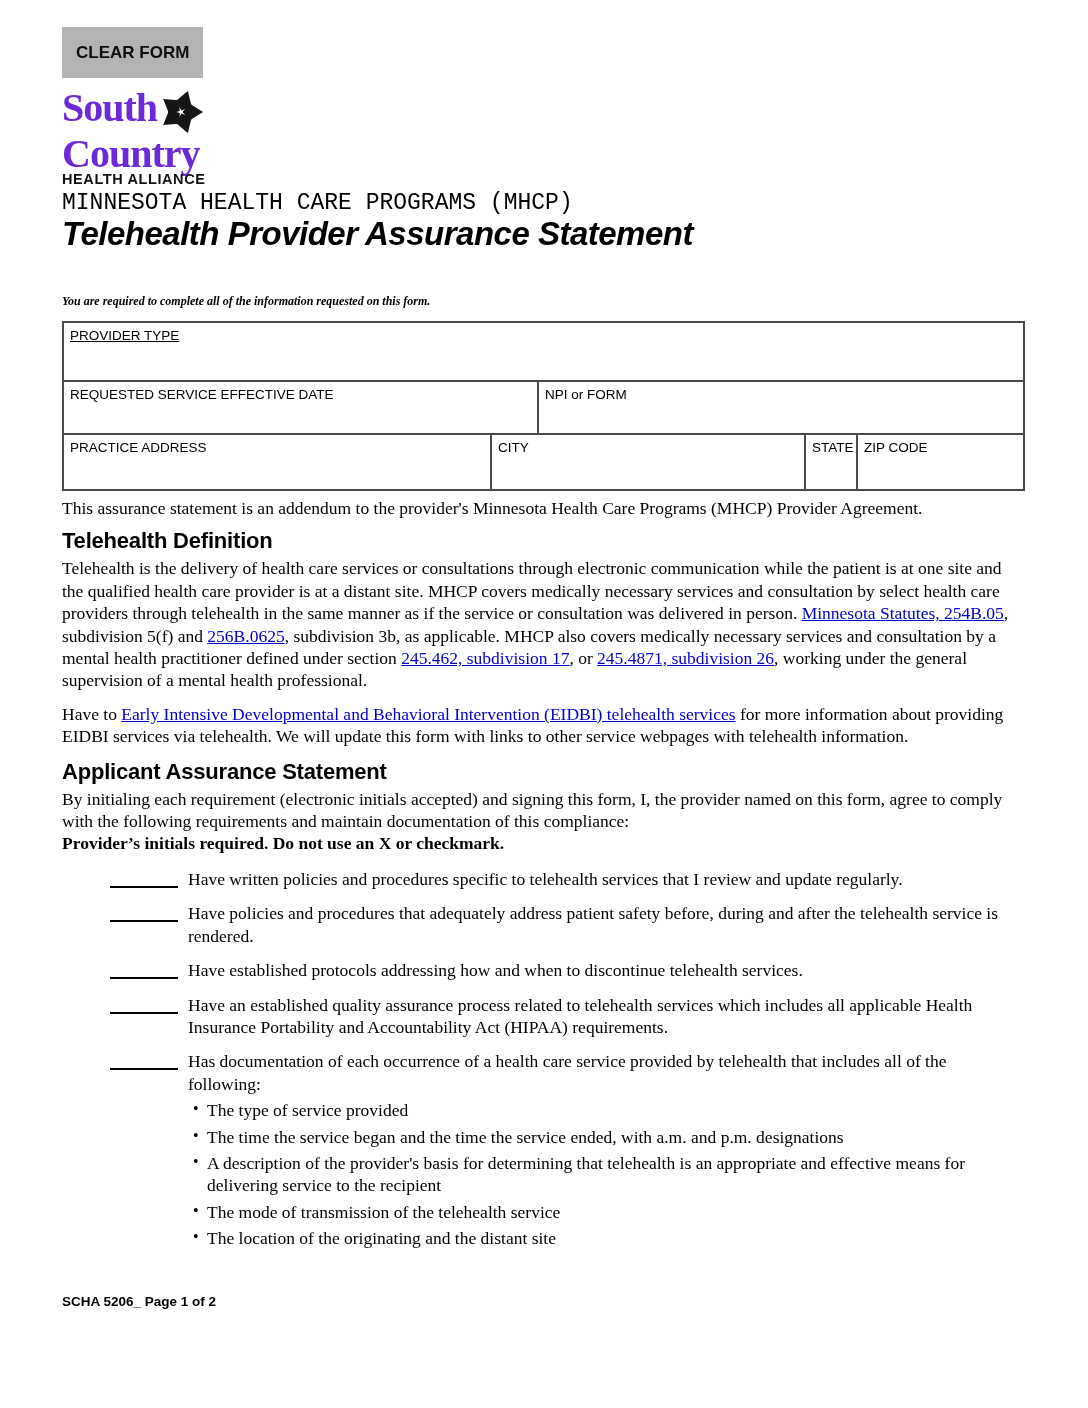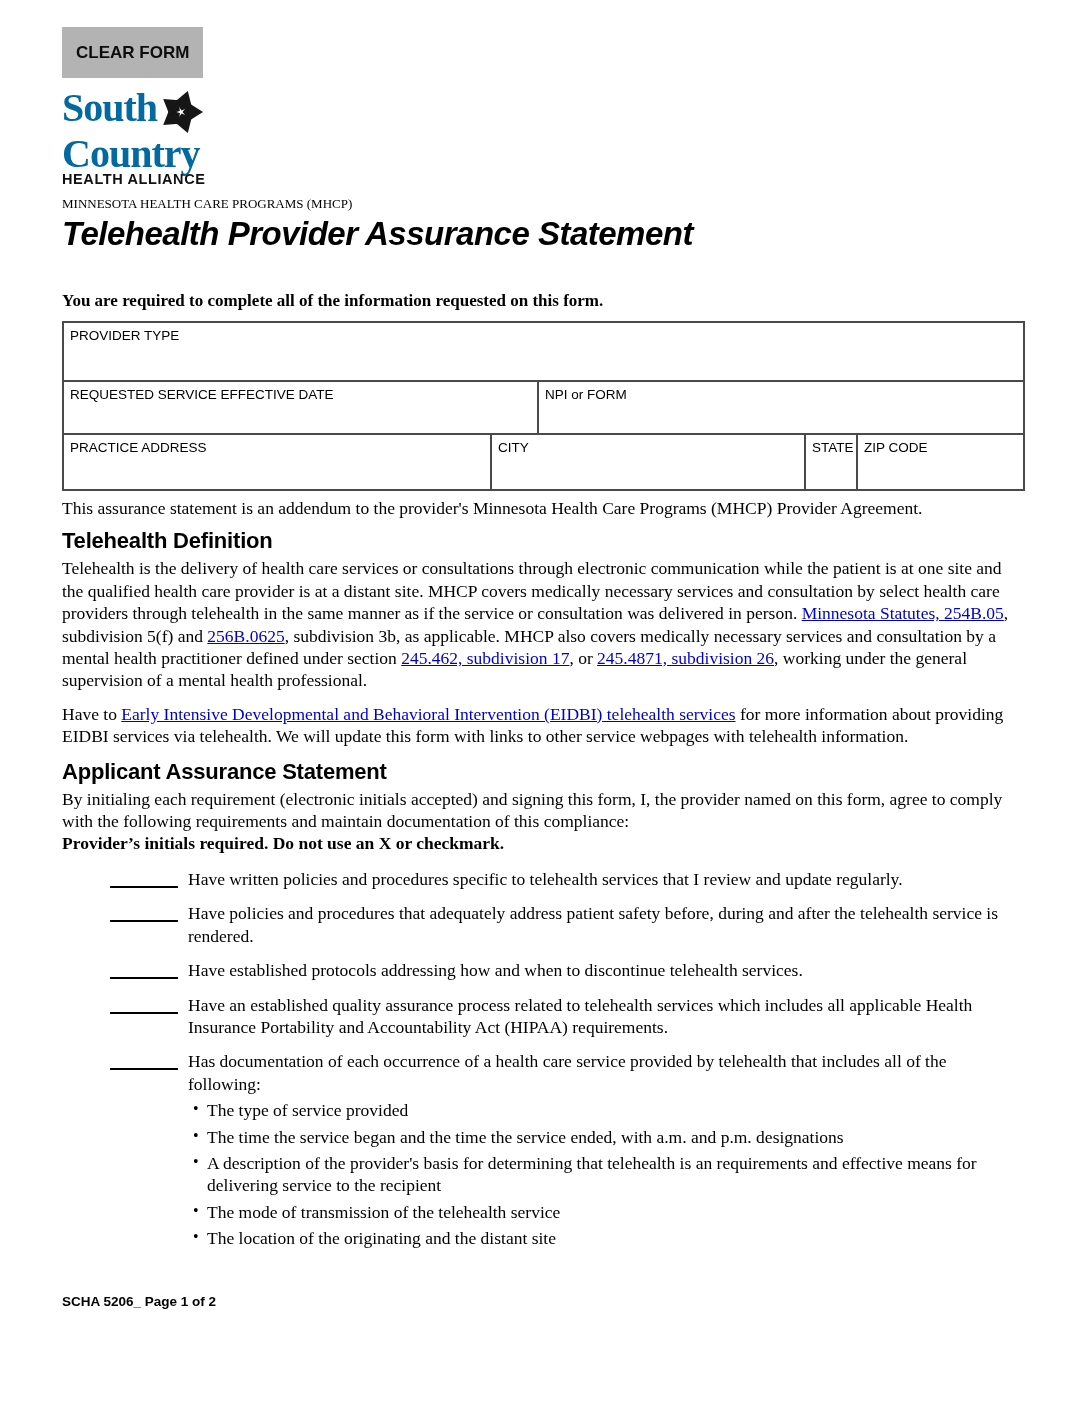--- a/index.html
+++ b/index.html
@@ -20,7 +20,7 @@
   .logo{margin-top:13px;line-height:0;}
   .logo-row{display:flex;align-items:flex-start;}
   .logo-word{
-    font-family:"Liberation Serif", serif;font-weight:bold;color:#0369a1;
+    font-family:"Liberation Serif", serif;font-weight:bold;color:#6d28d9;
     font-size:40px;line-height:33px;letter-spacing:-1px;display:block;
   }
   .logo-flower{position:relative;top:-2px;margin-left:1px;}

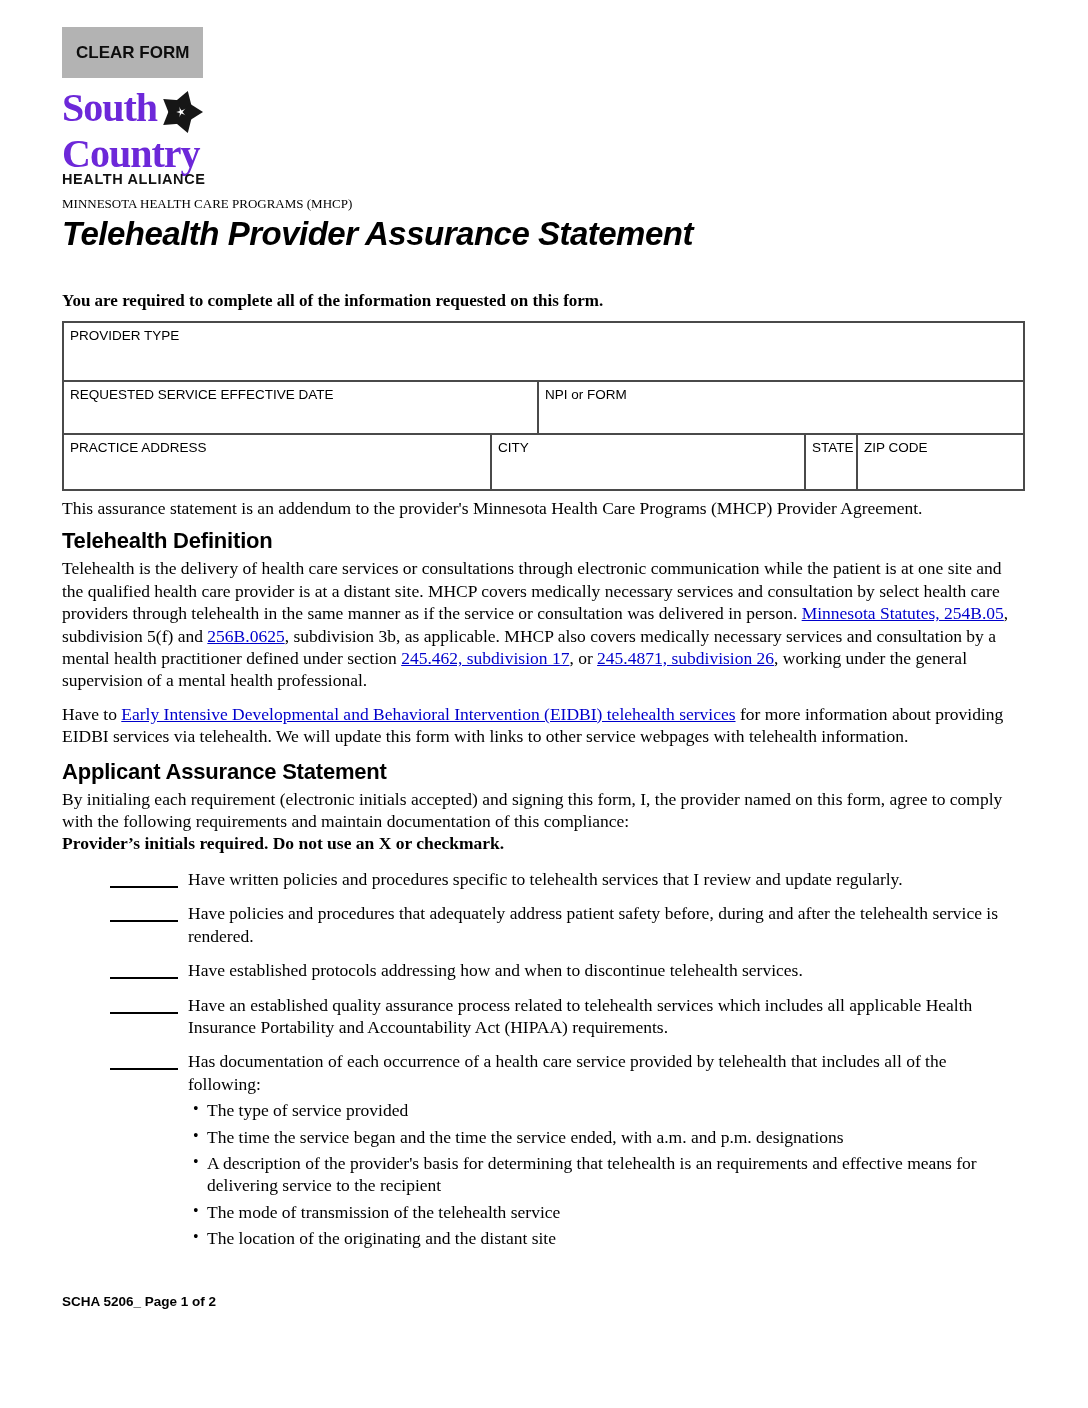--- a/index.html
+++ b/index.html
@@ -31,7 +31,7 @@
 
   
   .program-line{
-    font-family:Liberation Serif, serif;font-size:13px;line-height:19px;
+    font-family:Liberation Mono, monospace;font-size:23px;line-height:19px;
     margin-top:7px;color:#000;
   }
   .doc-title{

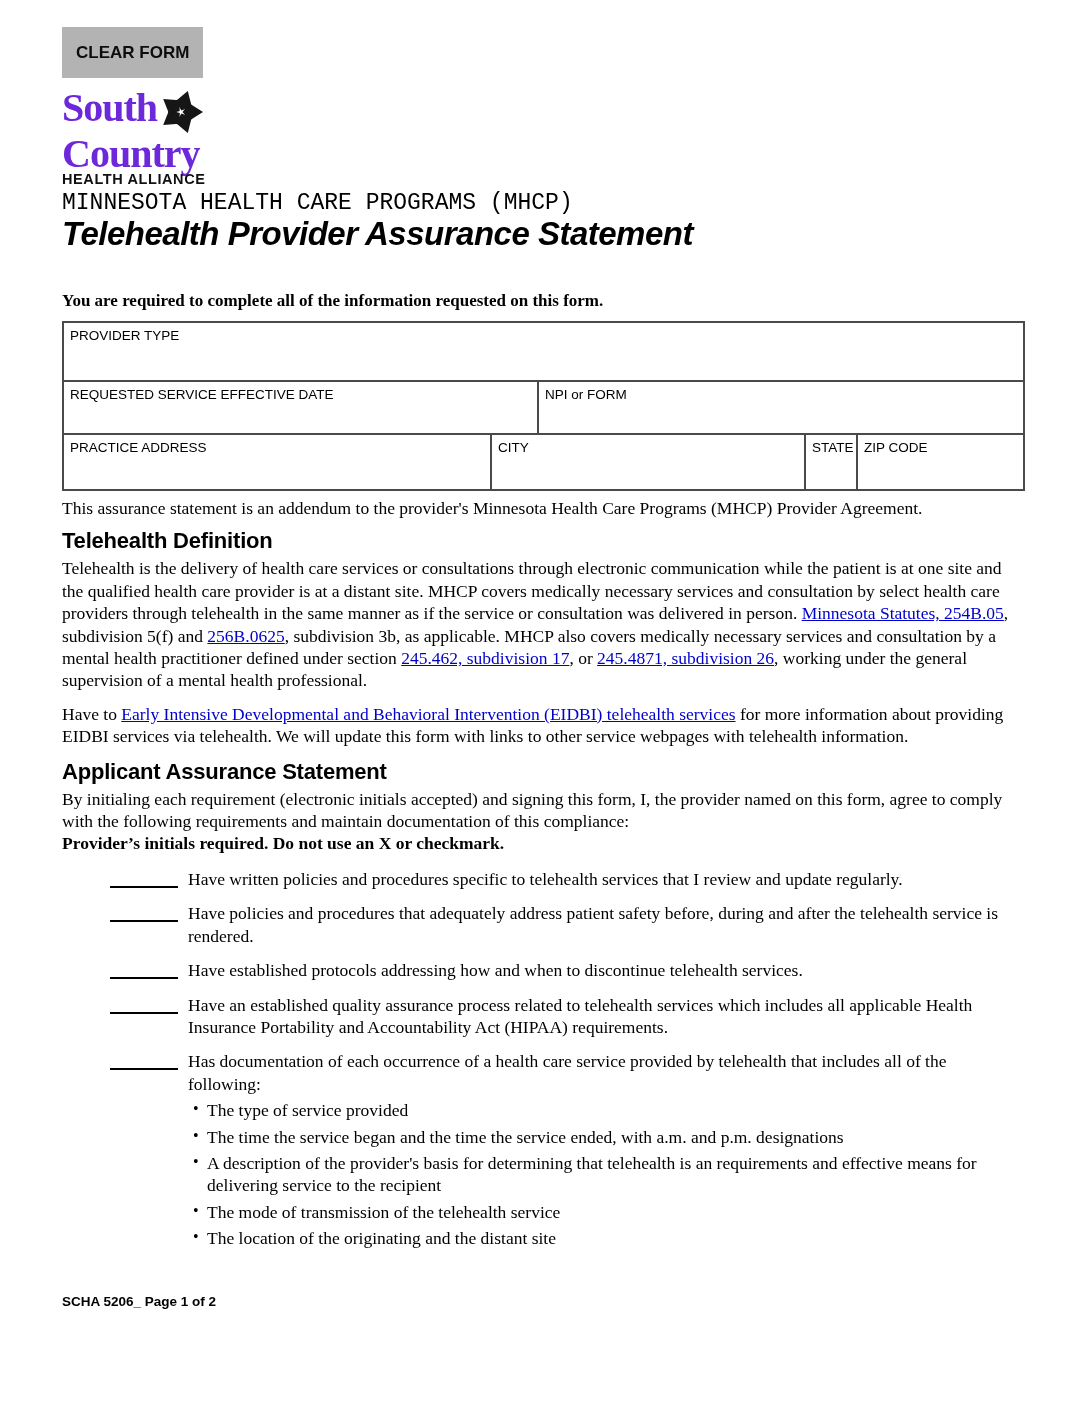--- a/index.html
+++ b/index.html
@@ -39,7 +39,7 @@
     line-height:38px;margin:2px 0 0 0;letter-spacing:-0.5px;color:#000;font-style:italic;
   }
   .intro-bold{
-    font-weight:bold;font-size:17px;line-height:22px;margin-top:37px;
+    font-weight:bold;font-size:12px;line-height:22px;margin-top:37px;font-style:italic;
   }
 
   

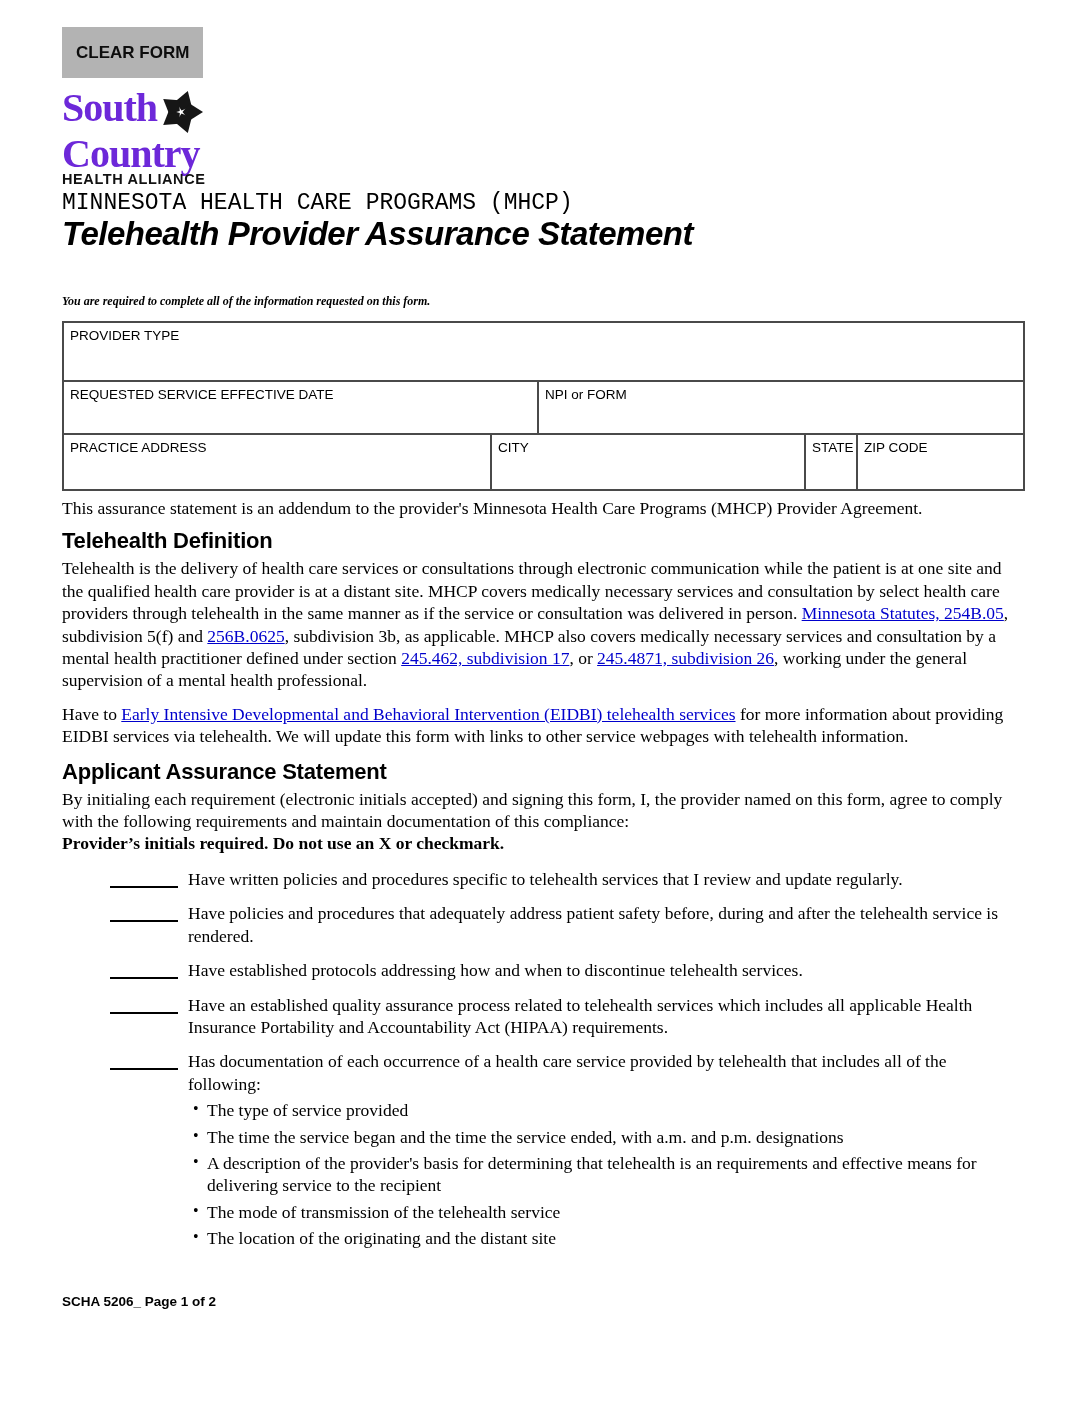--- a/index.html
+++ b/index.html
@@ -57,7 +57,7 @@
     color:#000;white-space:nowrap;
   }
   .r1{height:57px;} .r2{height:51px;} .r3{height:54px;}
-  .c-provider-type{width:181px;}
+  .c-provider-type{width:181px;text-decoration:underline;}
   .c-date{width:475px;}
   .c-address{width:428px;}
   .c-city{width:314px;}

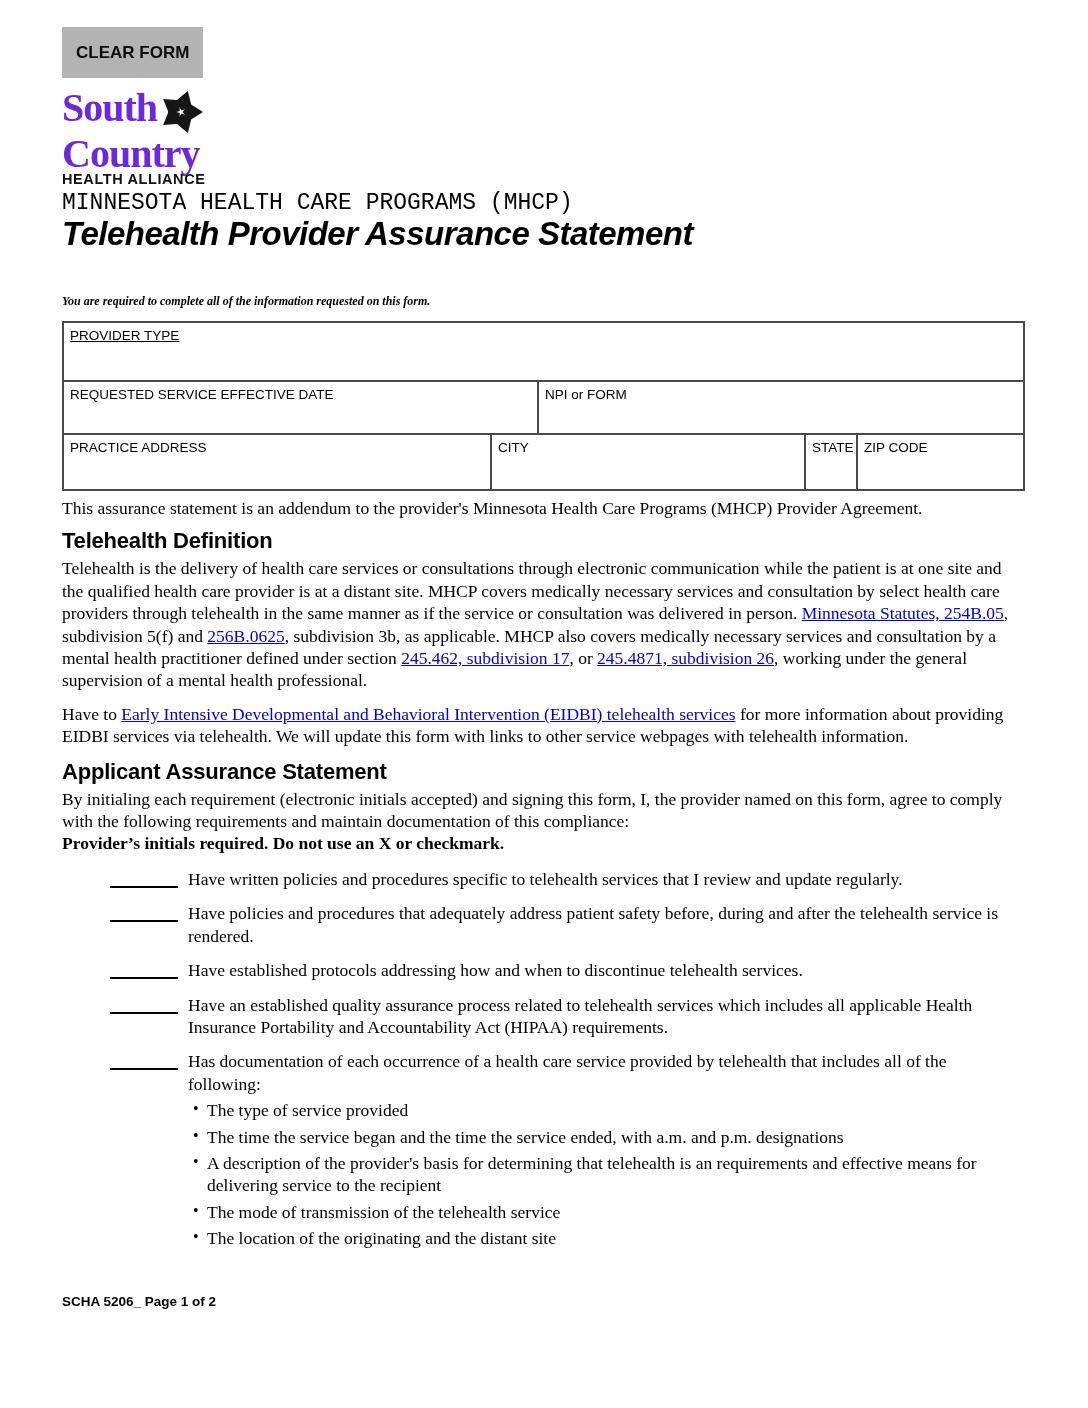--- a/index.html
+++ b/index.html
@@ -208,7 +208,7 @@
         <ul class="sub-list">
           <li><span>The type of service provided</span></li>
           <li><span>The time the service began and the time the service ended, with a.m. and p.m. designations</span></li>
-          <li><span>A description of the provider's basis for determining that telehealth is an requirements and effective means for delivering service to the recipient</span></li>
+          <li><span>A description of the provider's basis for determining that telehealth is an appropriate and effective means for delivering service to the recipient</span></li>
           <li><span>The mode of transmission of the telehealth service</span></li>
           <li><span>The location of the originating and the distant site</span></li>
         </ul>

